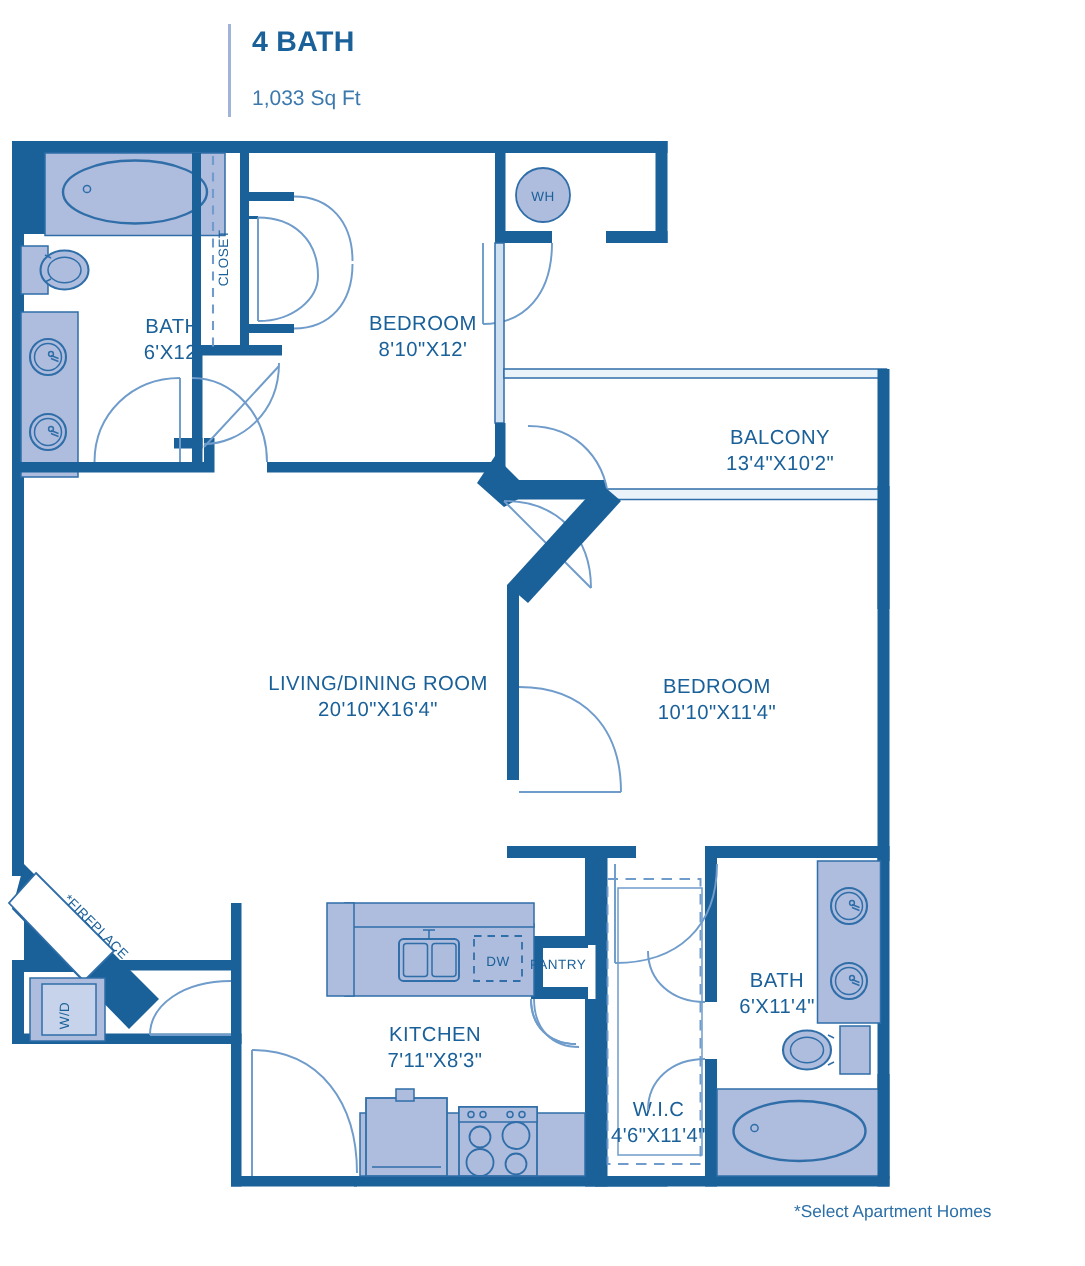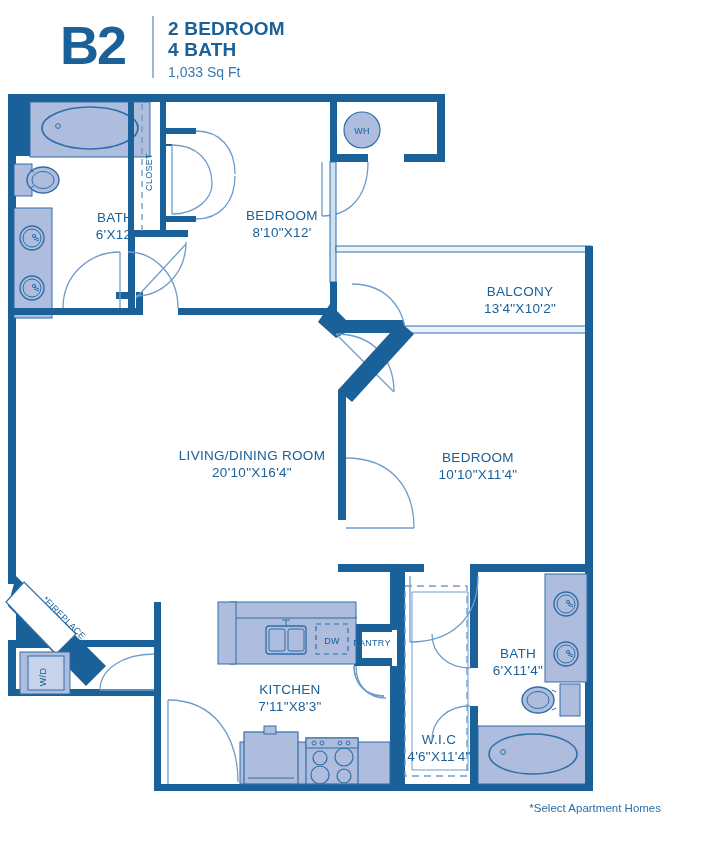--- a/index.html
+++ b/index.html
@@ -64,7 +64,6 @@
 <body>
 
 <div class="header">
-  <div class="plan-code">B2</div>
   <div class="divider"></div>
   <div class="hdr-text">
     <div class="hdr-line1">2 BEDROOM</div>

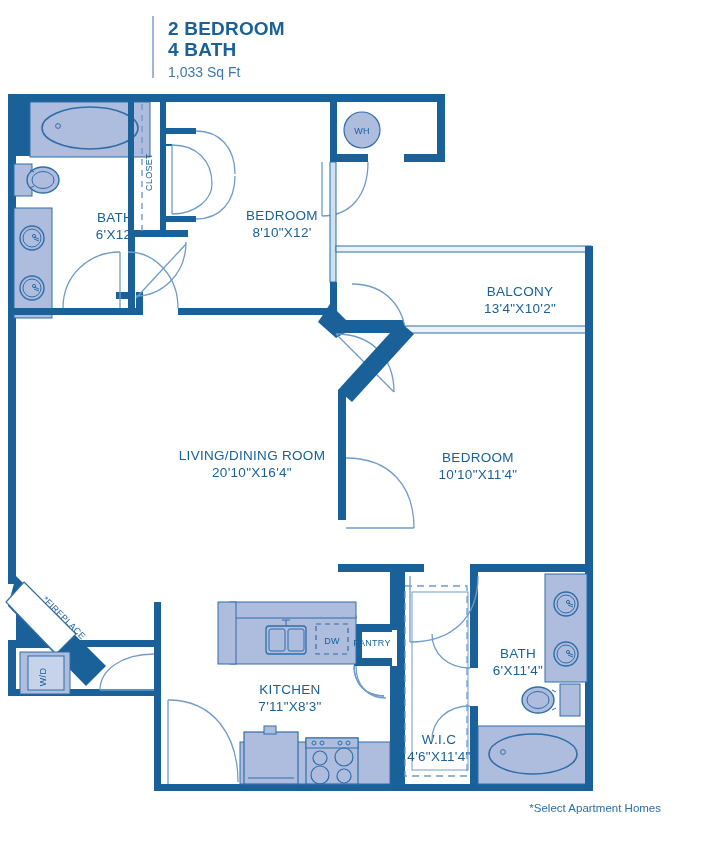--- a/index.html
+++ b/index.html
@@ -66,7 +66,6 @@
 <div class="header">
   <div class="divider"></div>
   <div class="hdr-text">
-    <div class="hdr-line1">2 BEDROOM</div>
     <div class="hdr-line2">4 BATH</div>
     <div class="hdr-sqft">1,033 Sq Ft</div>
   </div>

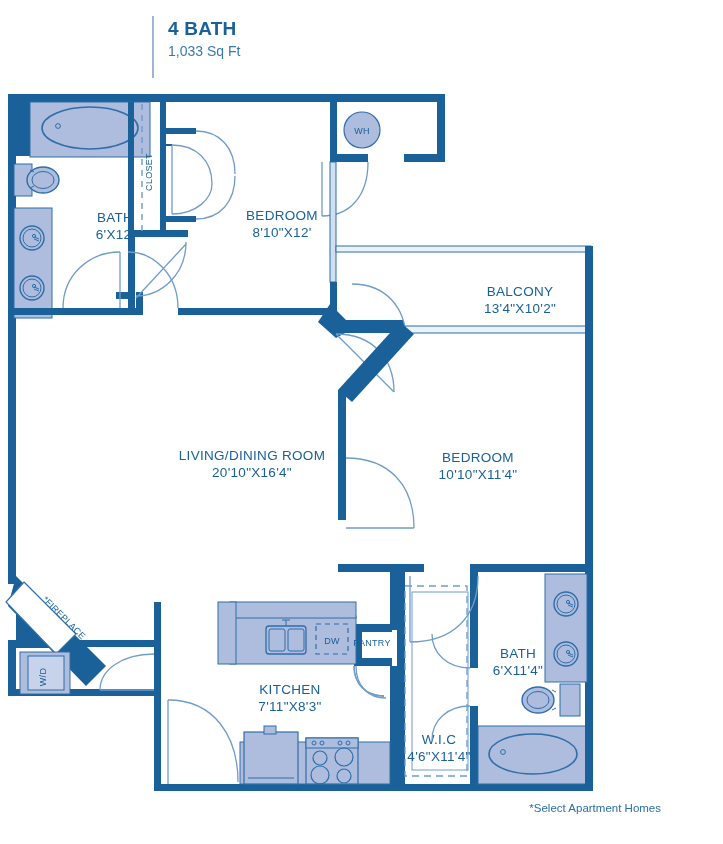--- a/index.html
+++ b/index.html
@@ -30,7 +30,7 @@
     letter-spacing:.2px;
   }
   .hdr-sqft{
-    font-size:14px;line-height:20px;color:#3b78ad;margin-top:2px;
+    font-size:14px;line-height:20px;color:#3b78ad;margin-top:16px;
   }
   .plan-wrap{position:absolute;left:0;top:86px;width:723px;height:740px;}
   svg{display:block;}

